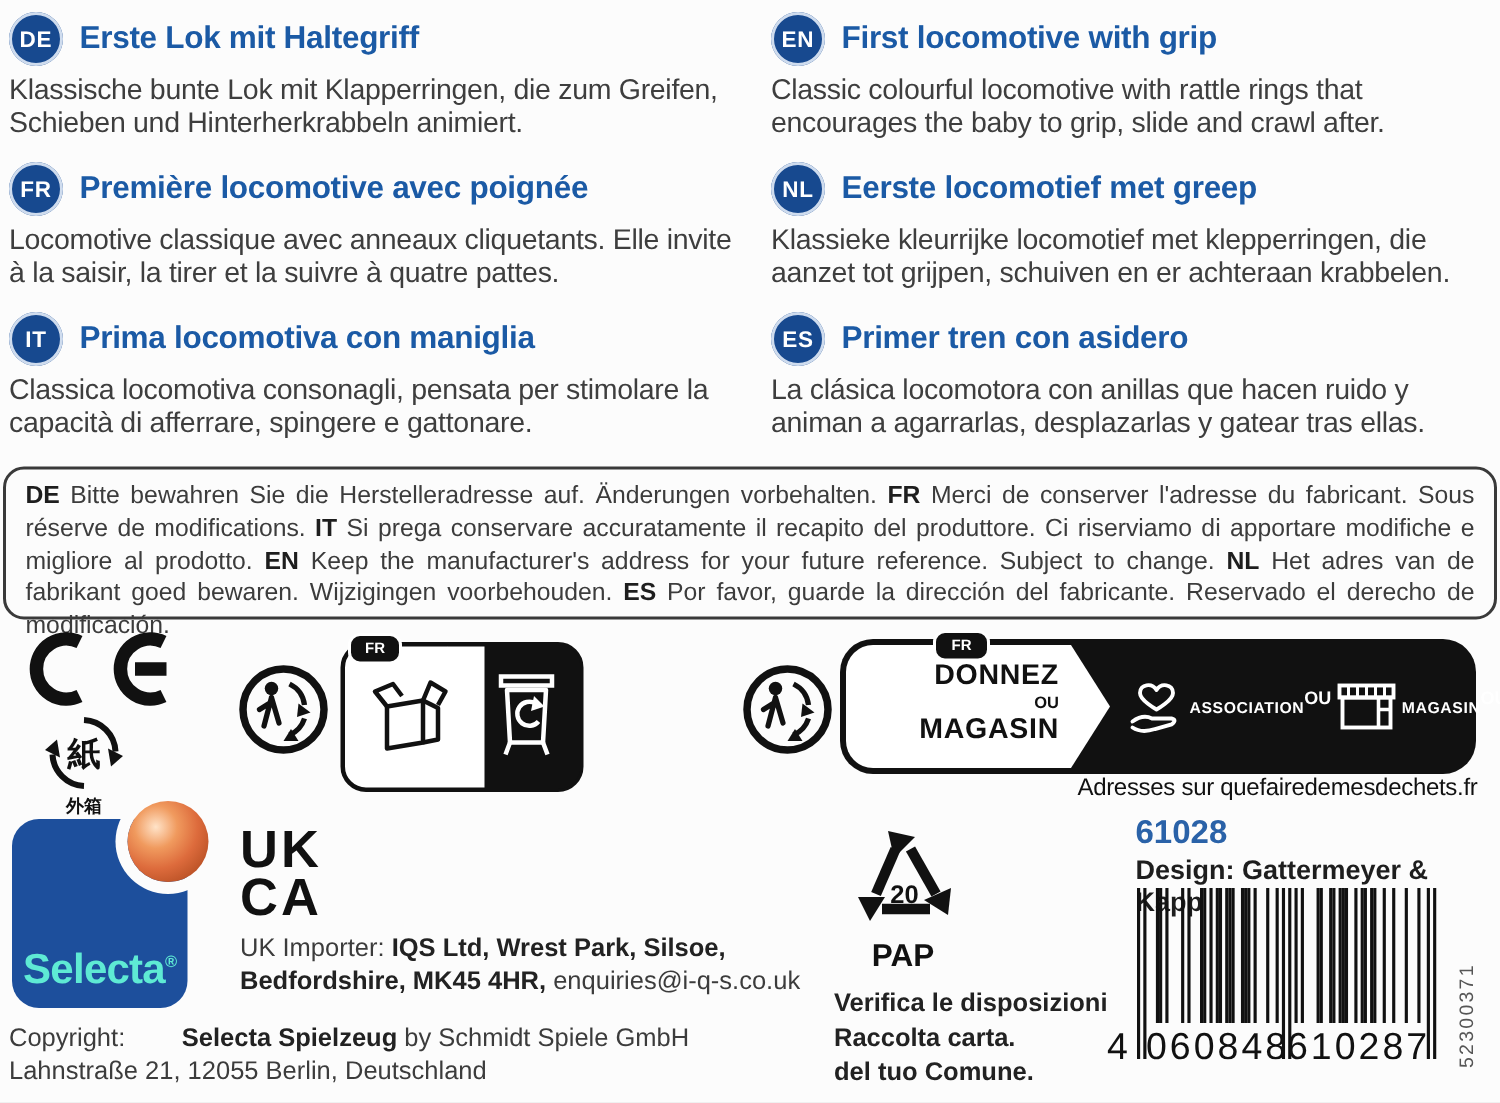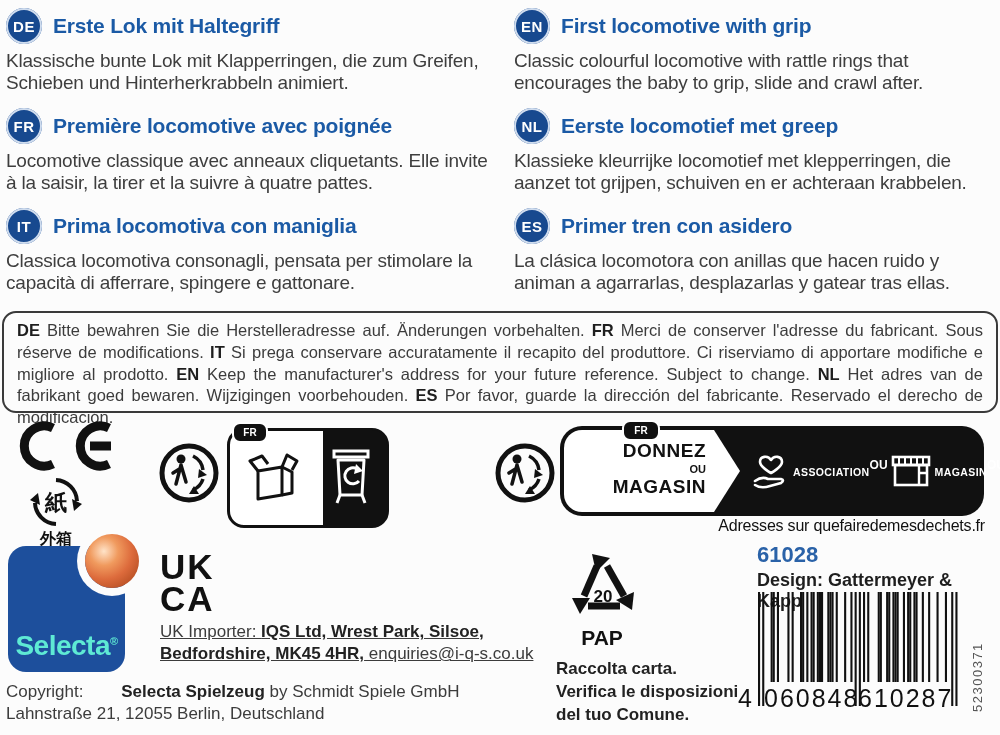--- a/index.html
+++ b/index.html
@@ -27,7 +27,7 @@
   .notice-box b{color:#1e1e1e;}
   
   .abs{position:absolute;}
-  .mark-caption{font-size:16px;color:#111;text-align:center;font-weight:bold;}
+  .mark-caption{font-size:12px;color:#111;text-align:center;font-weight:bold;}
   
   .boxbin{
     position:absolute;left:227px;top:428px;width:156px;height:94px;

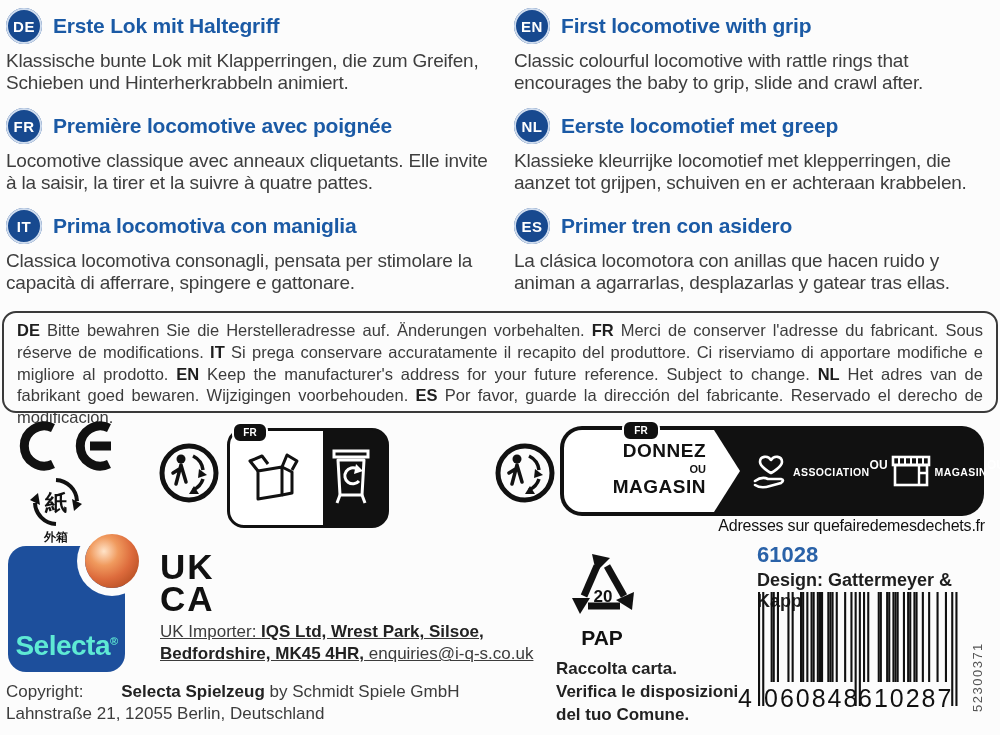--- a/index.html
+++ b/index.html
@@ -88,7 +88,7 @@
   .selecta-word sup{font-size:11px;}
   .ukca{position:absolute;left:160px;top:551px;font-size:35px;font-weight:800;
     line-height:.92;color:#111;letter-spacing:2px;}
-  .importer{position:absolute;left:160px;top:621px;font-size:17px;line-height:1.32;color:#3c3c3c;text-decoration:underline;}
+  .importer{position:absolute;left:160px;top:621px;font-size:17px;line-height:1.32;color:#3c3c3c;}
   .importer b{color:#222;}
   .copyright{position:absolute;left:6px;top:681px;font-size:17px;line-height:1.3;color:#3c3c3c;}
   .copyright b{color:#222;margin-left:33px;}

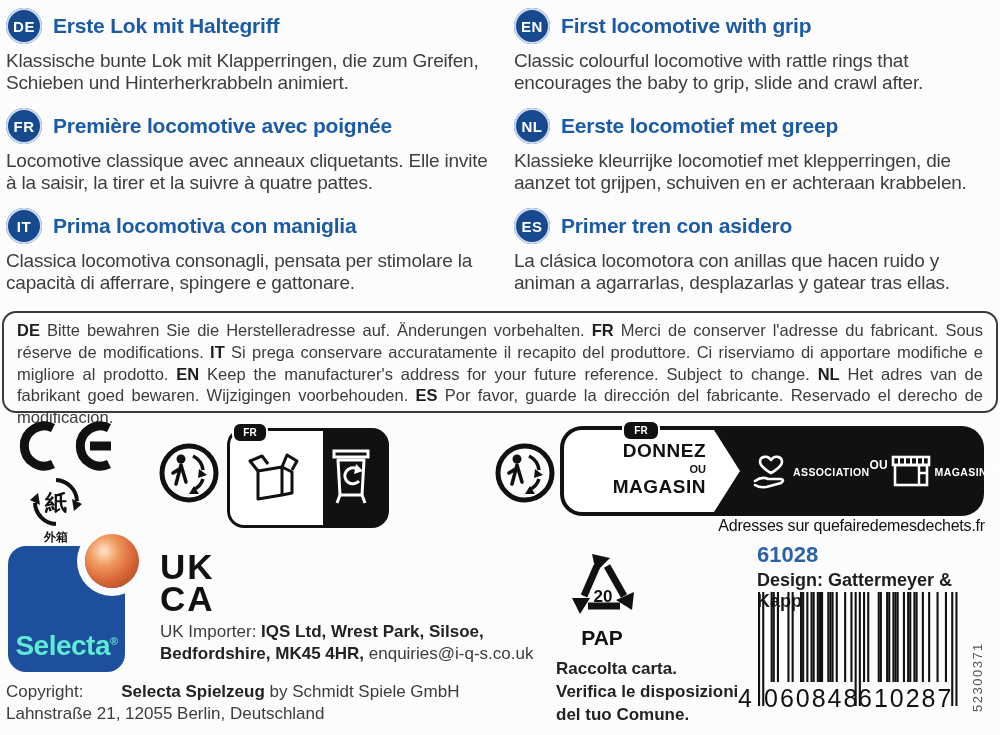--- a/index.html
+++ b/index.html
@@ -307,8 +307,8 @@
   <div class="pap-label">PAP</div>
 
   <div class="raccolta">
+    <div>Verifica le disposizioni</div>
     <div>Raccolta carta.</div>
-    <div>Verifica le disposizioni</div>
     <div>del tuo Comune.</div>
   </div>
 

